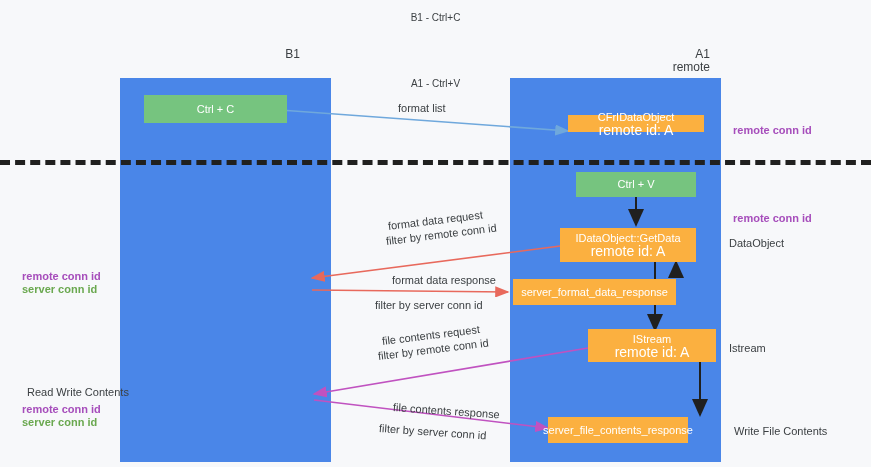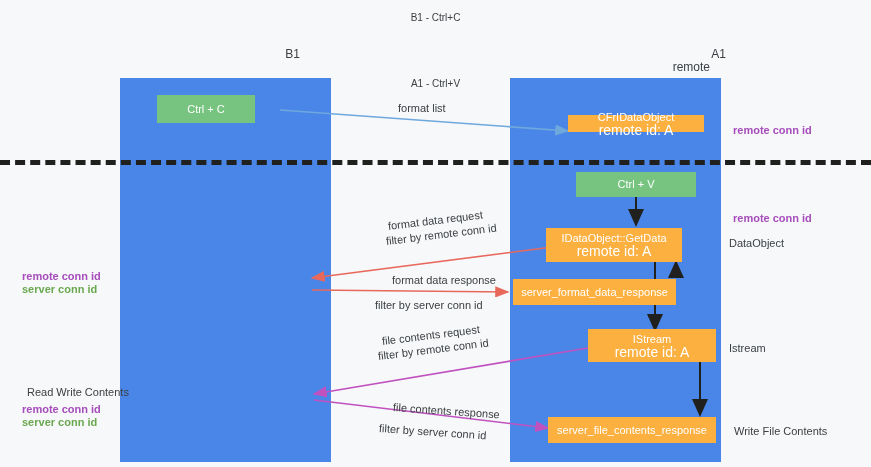--- a/index.html
+++ b/index.html
@@ -83,7 +83,7 @@
   <div class="lane-title" style="left:150px;top:48px;width:150px;">B1</div>
   <div class="lane-title" style="left:150px;top:61px;width:150px;margin-top:48px;">connection</div>
 
-  <div class="lane-title" style="left:576px;top:48px;width:150px;">A1</div>
+  <div class="lane-title" style="left:560px;top:48px;width:150px;">A1</div>
   <div class="lane-title" style="left:560px;top:61px;width:150px;">remote</div>
 
   <div class="lane" style="left:120px;top:78px;width:211px;height:384px;"></div>

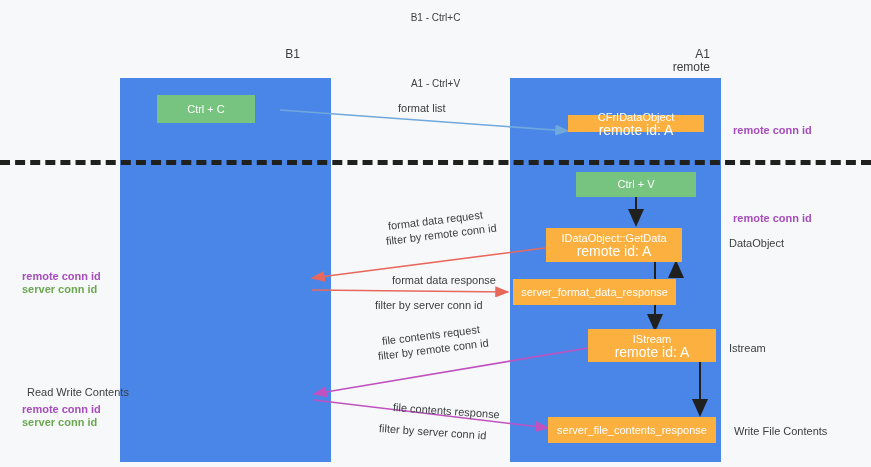--- a/index.html
+++ b/index.html
@@ -126,7 +126,7 @@
 
   <div class="dash-sep" style="top:160px;"></div>
 
-  <div class="node green" style="left:157px;top:95px;width:98px;height:28px;">
+  <div class="node green" style="left:144px;top:95px;width:143px;height:28px;">
     <span>Ctrl + C</span>
   </div>
 

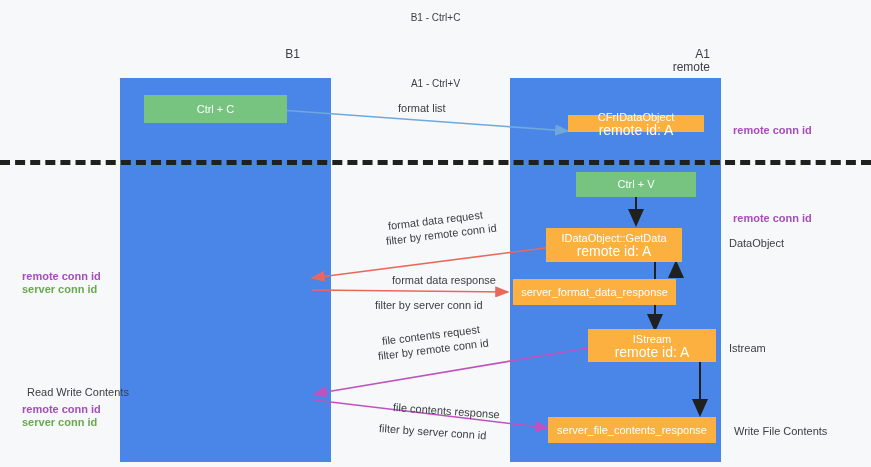--- a/index.html
+++ b/index.html
@@ -139,7 +139,7 @@
     <span>Ctrl + V</span>
   </div>
 
-  <div class="node orange" style="left:546px;top:228px;width:136px;height:34px;">
+  <div class="node orange" style="left:560px;top:228px;width:136px;height:34px;">
     <span>IDataObject::GetData</span>
     <span class="l2">remote id: A</span>
   </div>

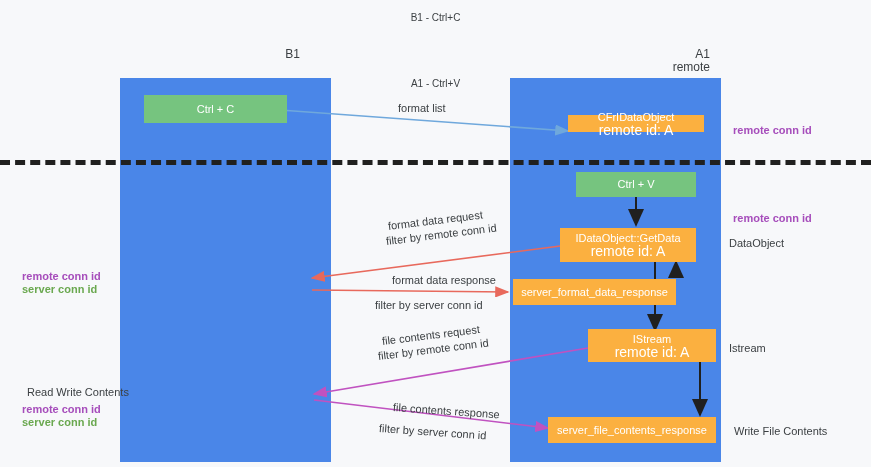--- a/index.html
+++ b/index.html
@@ -155,7 +155,7 @@
   </div>
 
 
-  <div class="node orange" style="left:548px;top:417px;width:168px;height:26px;">
+  <div class="node orange" style="left:548px;top:417px;width:140px;height:26px;">
     <span>server_file_contents_response</span>
   </div>
 

